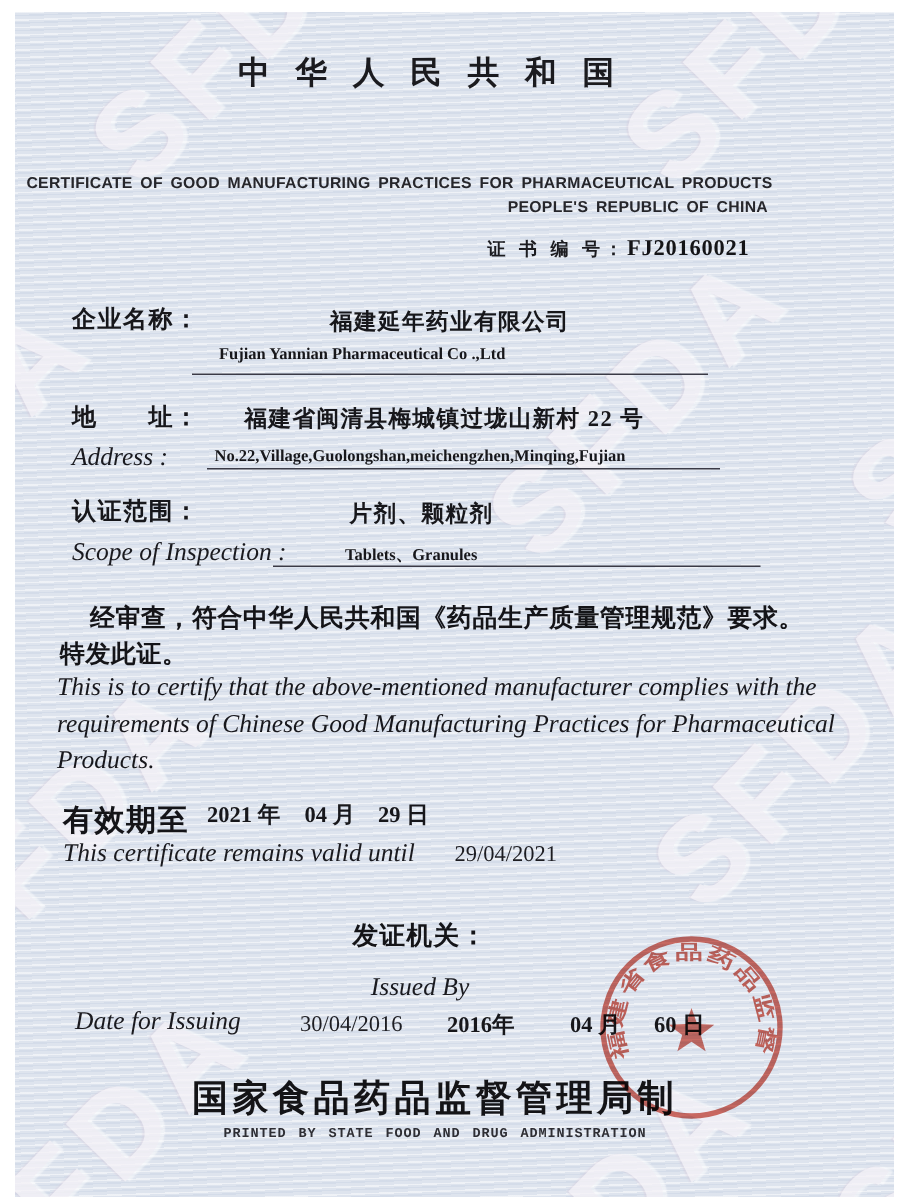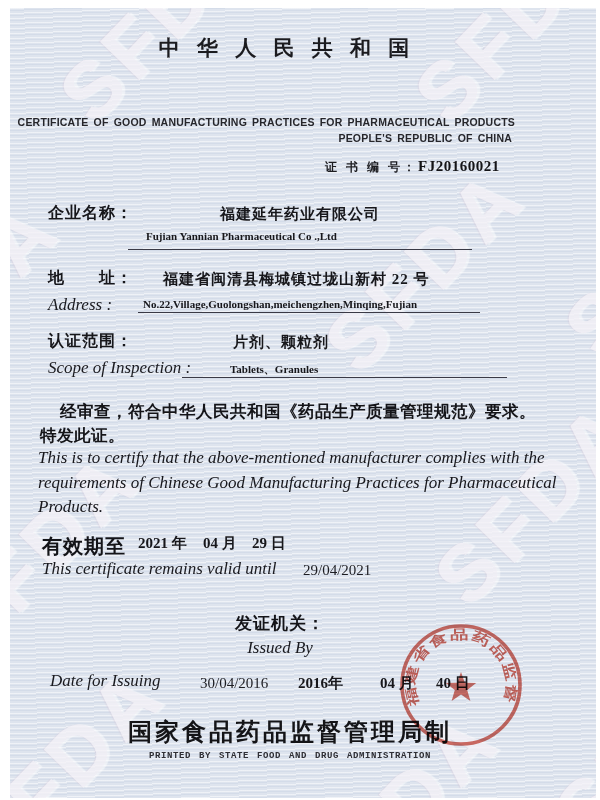--- a/index.html
+++ b/index.html
@@ -104,7 +104,7 @@
 
     <div class="abs" style="left:20px;top:604px;width:500px;text-align:center">
       <div class="issuer-cn">发证机关：</div>
-      <div class="issuer-en" style="margin-top:3px">Issued By</div>
+      <div class="issuer-en" style="margin-top:13px">Issued By</div>
     </div>
 
     <div class="abs en-label" style="left:40px;top:663px">Date for Issuing</div>

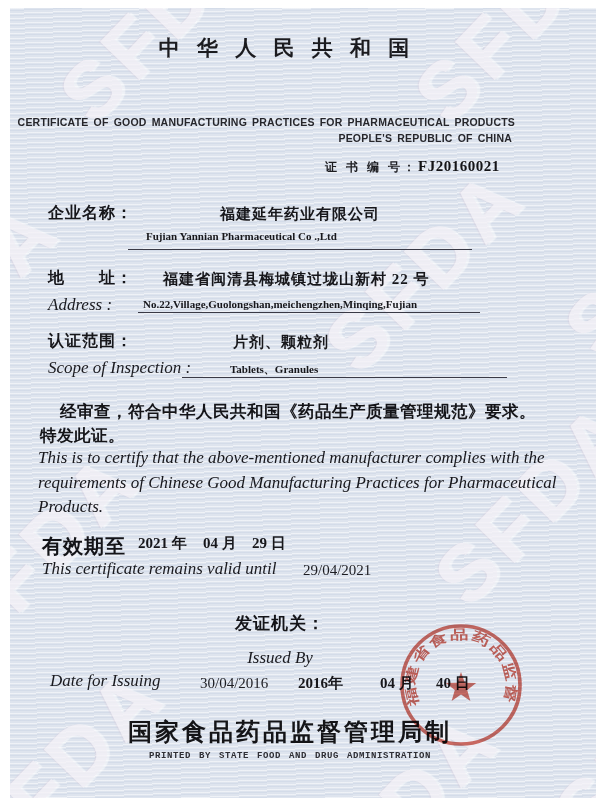--- a/index.html
+++ b/index.html
@@ -111,7 +111,7 @@
     <div class="abs date-val" style="left:190px;top:667px">30/04/2016</div>
     <div class="abs val-num" style="left:288px;top:666px">2016年</div>
     <div class="abs val-num" style="left:370px;top:666px">04 月</div>
-    <div class="abs val-num" style="left:426px;top:666px">40 日</div>
+    <div class="abs val-num" style="left:426px;top:666px">60 日</div>
 
     <div class="abs" style="left:15px;top:708px;width:530px;text-align:center">
       <div class="footer-cn">国家食品药品监督管理局制</div>

